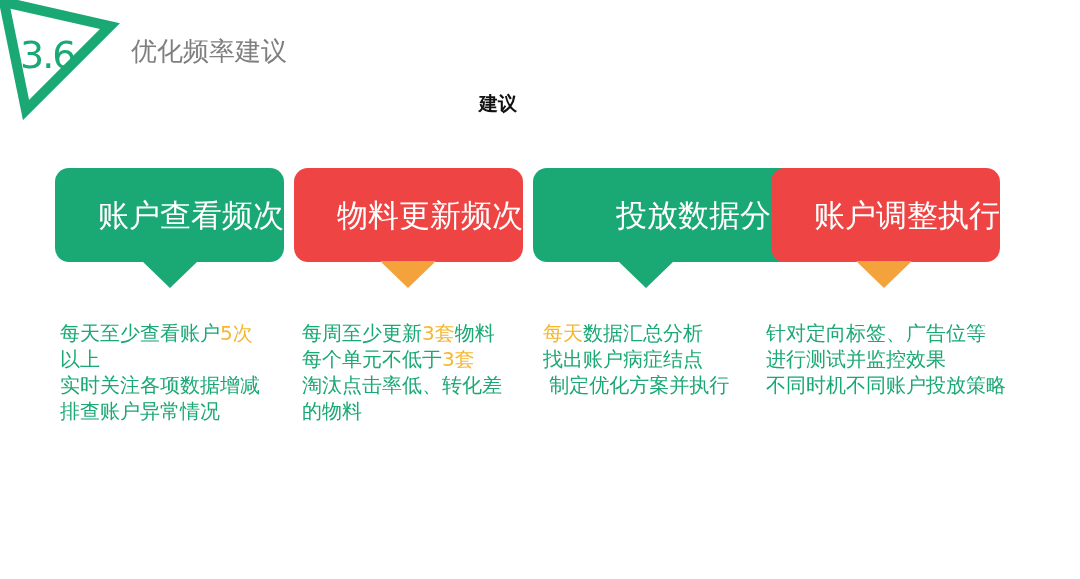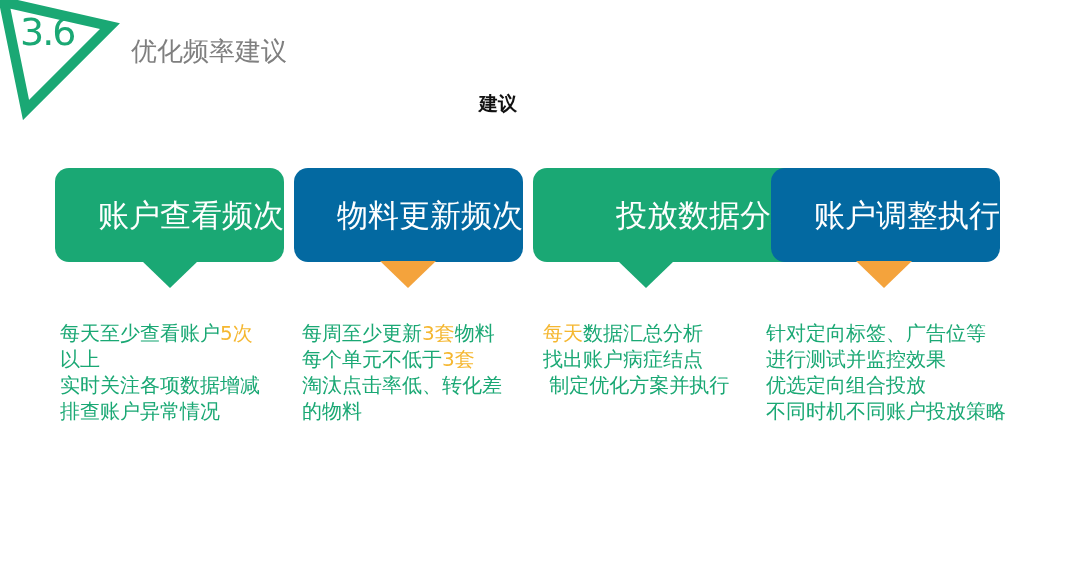--- a/index.html
+++ b/index.html
@@ -5,7 +5,7 @@
   html,body{margin:0;padding:0;background:#ffffff;}
   body{width:1080px;height:579px;position:relative;overflow:hidden;font-family:"DejaVu Sans","Liberation Sans",sans-serif;}
   .logo-tri{position:absolute;left:0;top:0;width:120px;height:120px;}
-  .section-num{position:absolute;left:20px;top:13px;font-size:38px;color:#1aa874;letter-spacing:-2px;line-height:1;}
+  .section-num{position:absolute;left:20px;top:36px;font-size:38px;color:#1aa874;letter-spacing:-2px;line-height:1;}
   .section-title{position:absolute;left:131px;top:38px;font-size:26px;color:#7f7f7f;line-height:1;}
   .subtitle{position:absolute;left:0;width:996px;top:94px;text-align:center;font-size:19px;color:#111;font-weight:bold;line-height:1;}
   .card{position:absolute;top:168px;width:229px;height:94px;border-radius:14px;display:flex;align-items:center;justify-content:flex-end;}

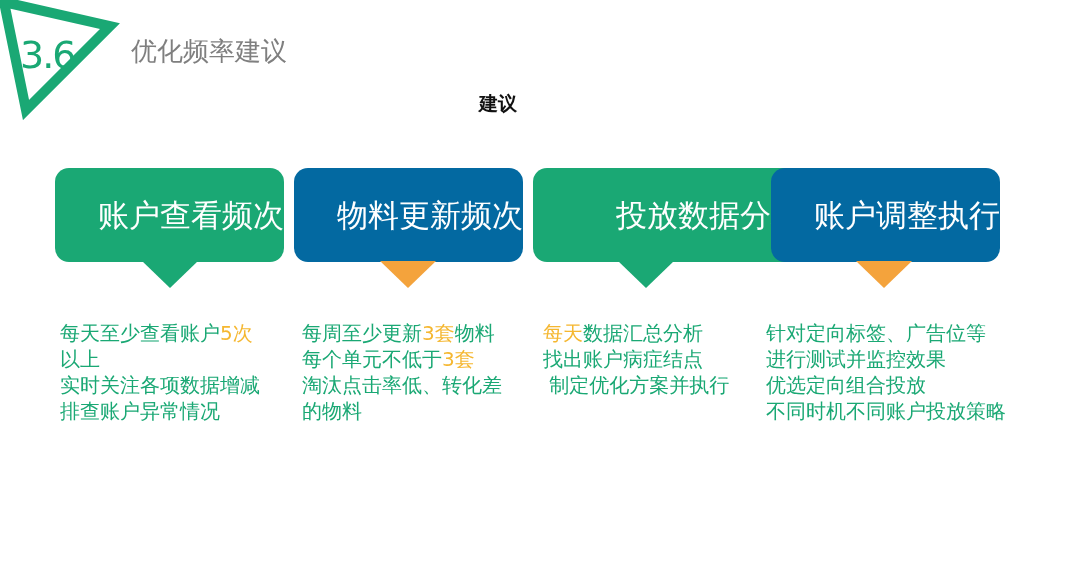--- a/index.html
+++ b/index.html
@@ -12,7 +12,7 @@
   .card .label{color:#fff;font-size:31px;line-height:1;white-space:nowrap;}
   .pointer{position:absolute;top:261px;width:0;height:0;border-left:28px solid transparent;border-right:28px solid transparent;}
   .green{background:#1aa874;}
-  .orange{background:#0369a1;}
+  .orange{background:#ef4444;}
   .pt-green{border-top:27px solid #1aa874;}
   .pt-orange{border-top:27px solid #f4a33c;}
   .desc{position:absolute;top:320px;font-size:20px;line-height:26px;color:#1aa874;white-space:nowrap;}

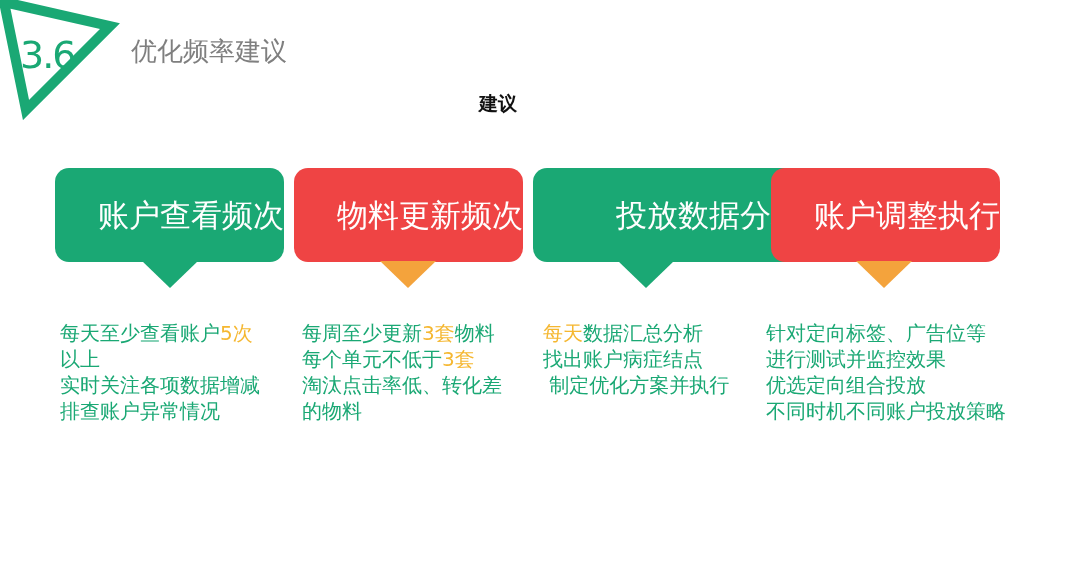--- a/index.html
+++ b/index.html
@@ -67,7 +67,6 @@
 <div class="desc" style="left:766px;">
   <div><span>针对定向标签、广告位等</span></div>
   <div><span>进行测试并监控效果</span></div>
-  <div><span>优选定向组合投放</span></div>
   <div><span>不同时机不同账户投放策略</span></div>
 </div>
 

